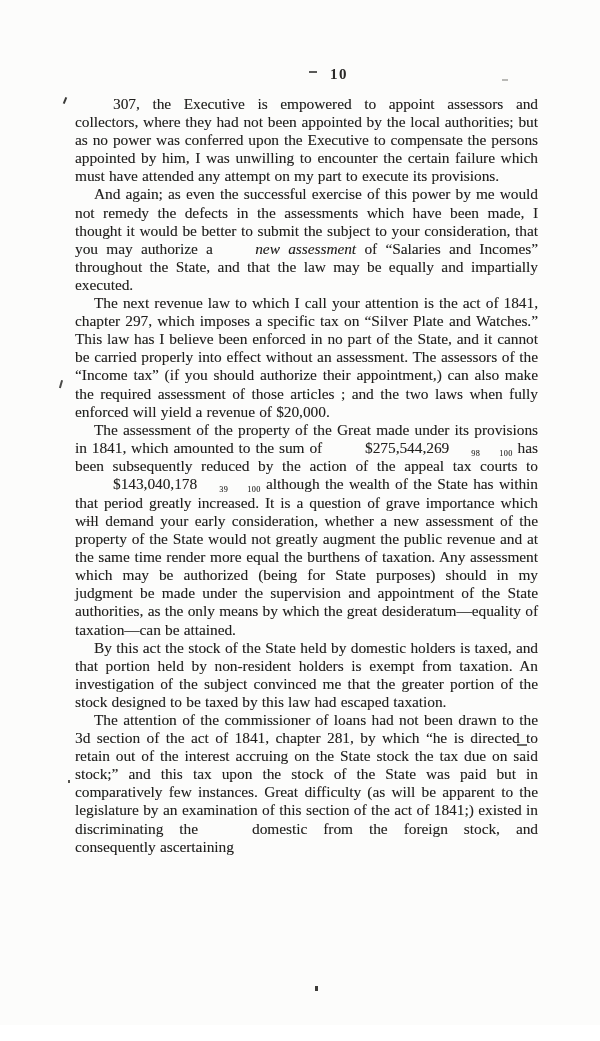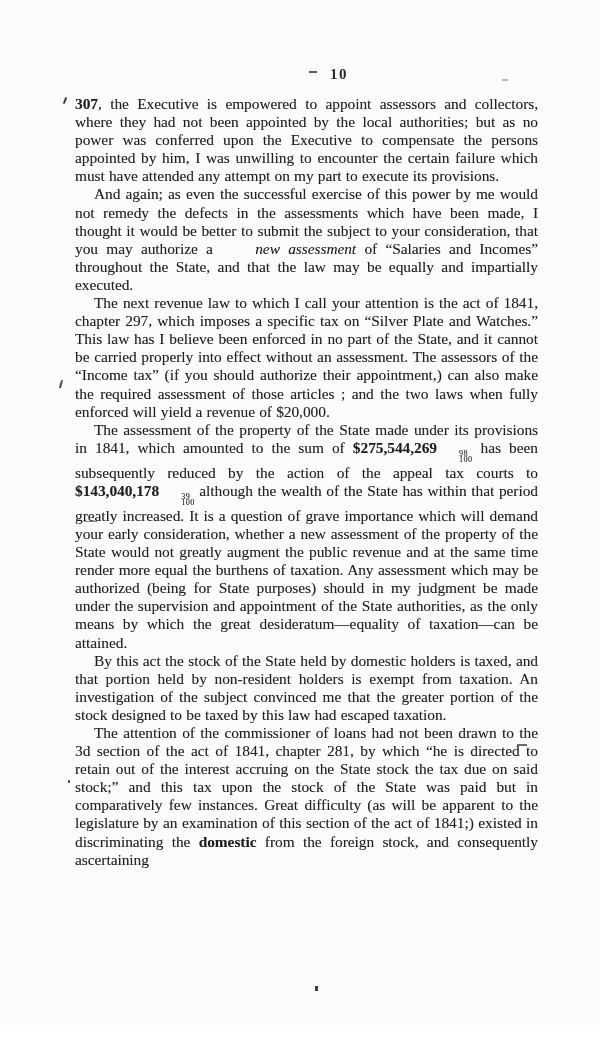--- a/index.html
+++ b/index.html
@@ -39,7 +39,7 @@
   .text-block p { text-indent: 19px; }
   .text-block p.no-indent { text-indent: 0; }
   .italic { font-style: italic; margin-left: 34px; }
-  .heavy { font-weight: bold; }
+  .heavy { font-weight: normal; margin-left: 38px; }
   .frac {
     display: inline-flex;
     flex-direction: column;

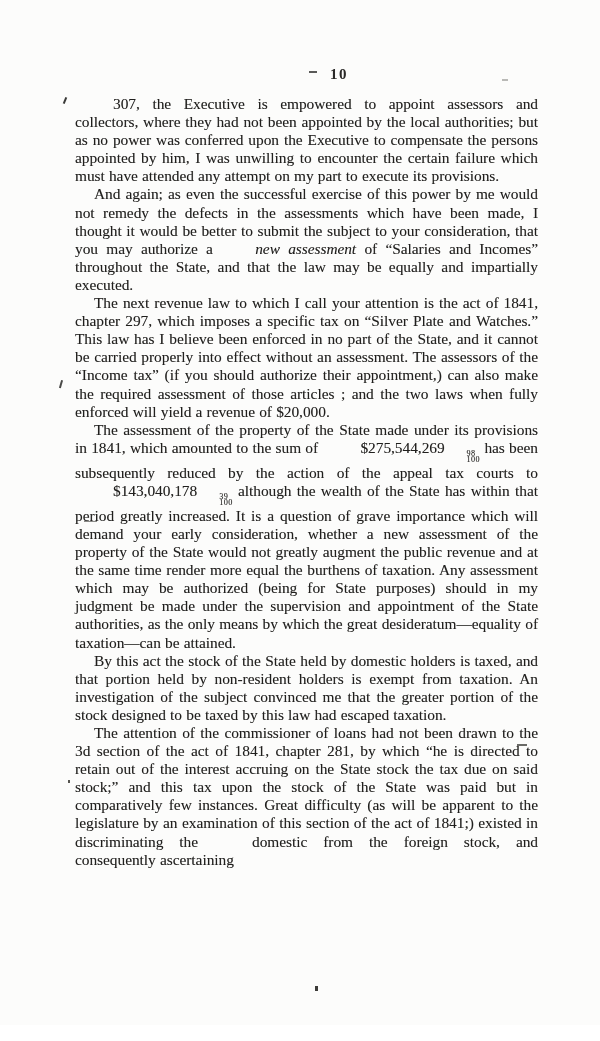--- a/index.html
+++ b/index.html
@@ -87,7 +87,7 @@
     <p>The next revenue law to which I call your attention is the act of 1841, chapter 297, which imposes a specific tax on “Silver Plate and Watches.”  This law has I believe been enforced in no part of the State, and it cannot be carried properly into effect without an assessment.  The assessors of the “Income tax” (if you should authorize their appointment,) can also make the required assessment of those articles ; and the two laws when fully enforced will yield a revenue of $20,000.</p>
 
 
-    <p><span>The assessment of the property of the State made under its provisions in 1841, which amounted to the sum of </span><span class="heavy">$275,544,269</span><span class="frac">
+    <p><span>The assessment of the property of the Great made under its provisions in 1841, which amounted to the sum of </span><span class="heavy">$275,544,269</span><span class="frac">
           <span>98</span>
           <span>100</span>
         </span><span> has been subsequently reduced by the action of the appeal tax courts to </span><span class="heavy">$143,040,178</span><span class="frac">

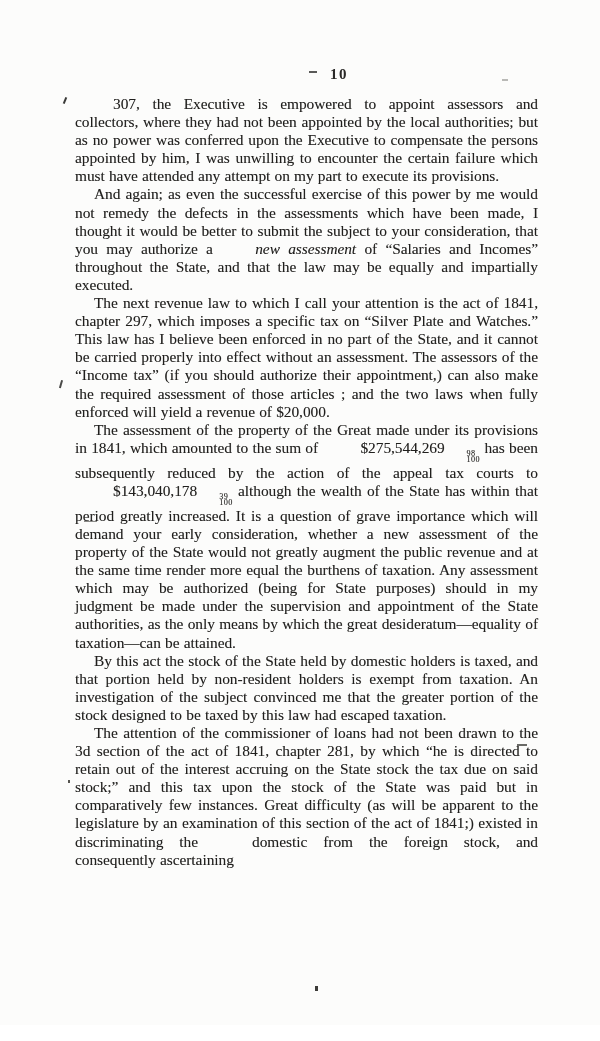--- a/index.html
+++ b/index.html
@@ -42,7 +42,7 @@
   .heavy { font-weight: normal; margin-left: 38px; }
   .frac {
     display: inline-flex;
-    flex-direction: column;
+    flex-direction: row;
     align-items: flex-start;
     vertical-align: -3px;
     font-size: 8px;

